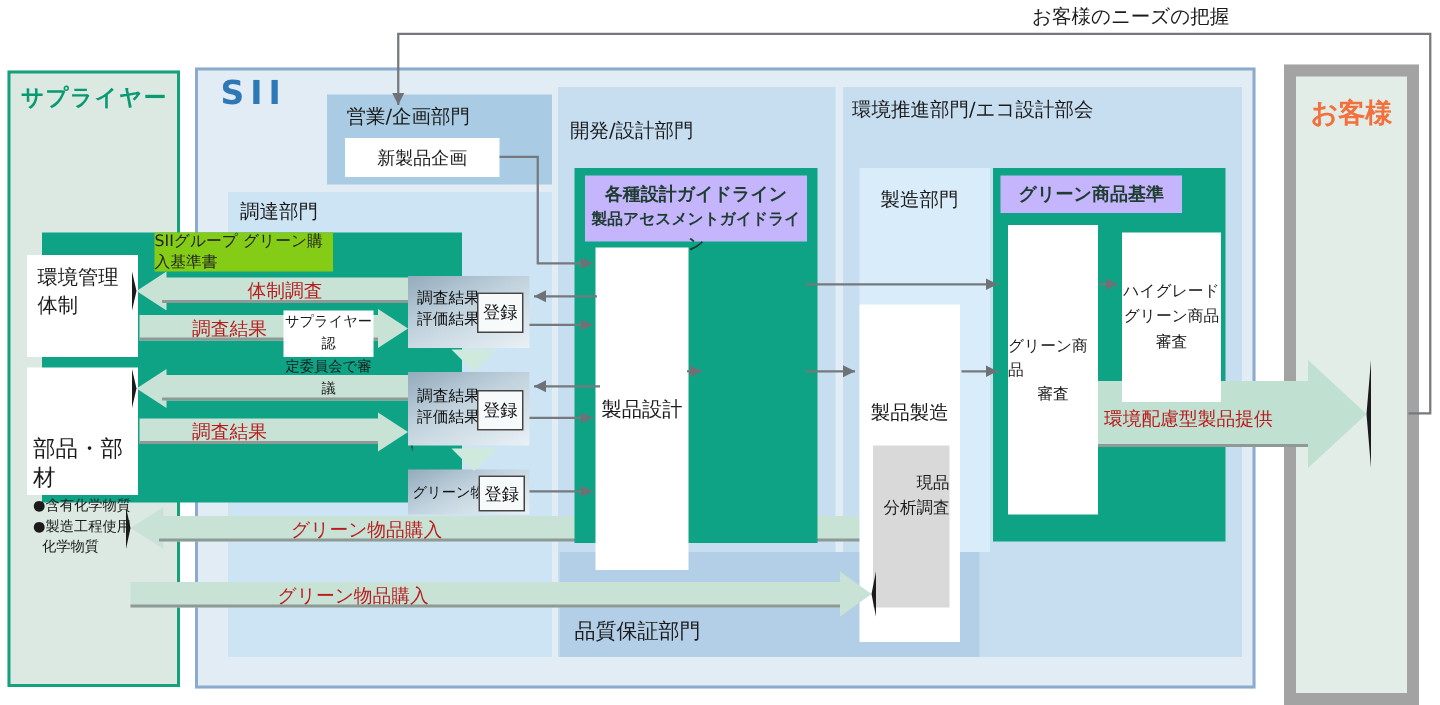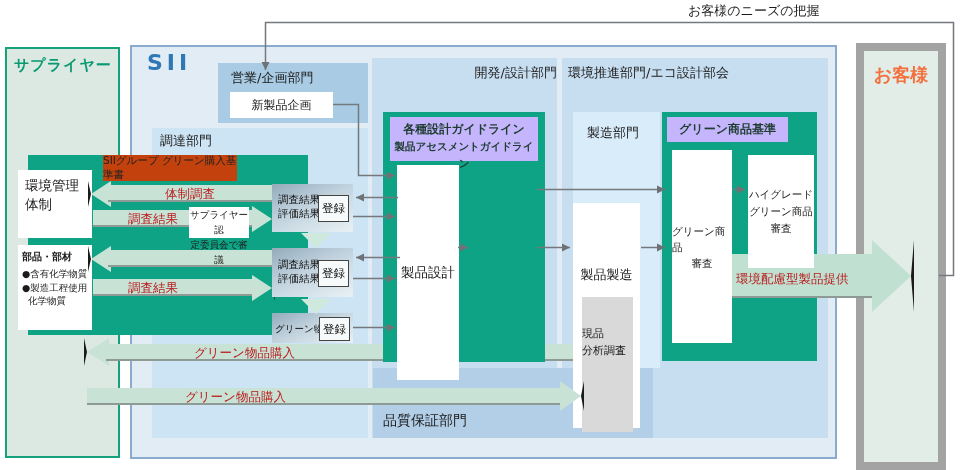--- a/index.html
+++ b/index.html
@@ -82,7 +82,7 @@
     <div class="p-label" style="padding:4px 0 0 8px;">調達部門</div>
   </div>
   <div class="panel dev-panel">
-    <div class="p-label" style="padding:6px 0 0 8px;text-align:right;">開発/設計部門</div>
+    <div class="p-label" style="padding:20px 0 0 8px;">開発/設計部門</div>
   </div>
   <div class="panel eco-panel">
     <div class="p-label" style="padding:6px 0 0 6px;">環境推進部門/エコ設計部会</div>

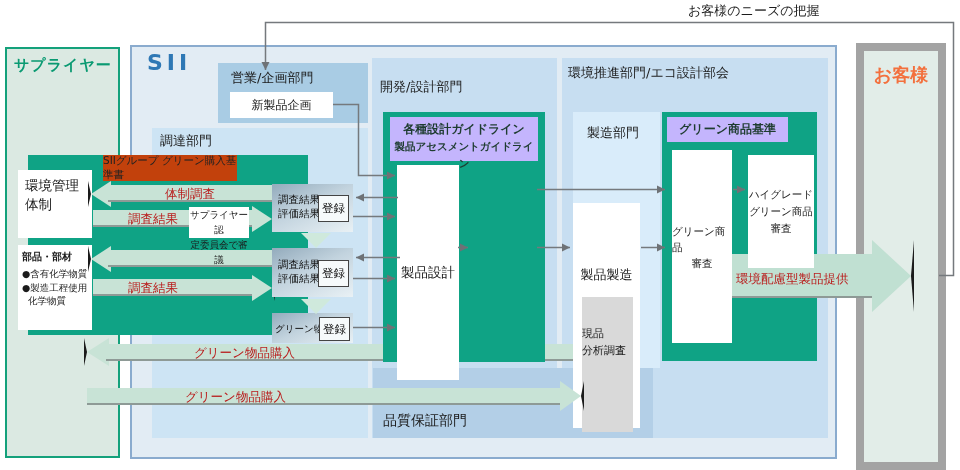--- a/index.html
+++ b/index.html
@@ -31,7 +31,7 @@
   .guideline-box{left:383px;top:112px;width:162px;height:250px;}
   .green-standard-box{left:662px;top:112px;width:155px;height:249px;}
   .pale-label{background:#c4b5fd;color:#1e3c30;font-weight:bold;}
-  .sii-standard-label{left:103px;top:155px;width:134px;height:26px;background:#c2410c;display:flex;align-items:center;justify-content:center;font-size:10.5px;color:#222;font-weight:normal;}
+  .sii-standard-label{left:103px;top:155px;width:119px;height:26px;background:#84cc16;display:flex;align-items:center;justify-content:center;font-size:10.5px;color:#222;font-weight:normal;}
   .guideline-header{left:390px;top:117px;width:148px;height:41px;text-align:center;padding-top:3px;}
   .gl1{font-size:12px;line-height:18px;}
   .gl2{font-size:10.5px;line-height:17px;}

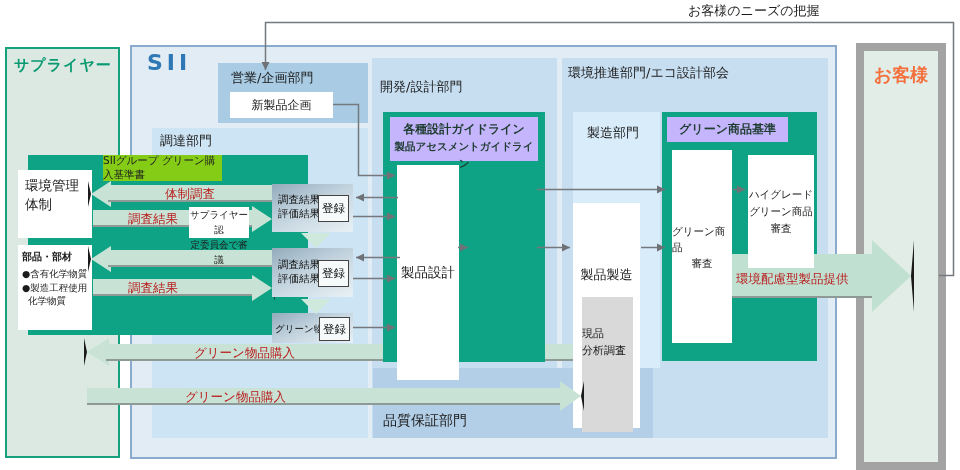--- a/index.html
+++ b/index.html
@@ -40,7 +40,7 @@
   .wbox{background:#ffffff;position:absolute;}
   .env-box{left:18px;top:170px;width:74px;height:68px;padding:6px 0 0 7px;font-size:13.5px;line-height:19px;box-sizing:border-box;}
   .parts-box{left:18px;top:245px;width:74px;height:85px;padding:5px 0 0 4px;box-sizing:border-box;}
-  .parts-title{font-size:10px;font-weight:bold;margin-bottom:3px;}
+  .parts-title{font-size:15px;font-weight:normal;margin-bottom:3px;margin-top:40px;}
   .parts-bullet{font-size:9.5px;line-height:13.5px;}
   .parts-indent{padding-left:6px;}
   .design-box{left:397px;top:165px;width:62px;height:215px;display:flex;align-items:center;justify-content:center;font-size:13.5px;}

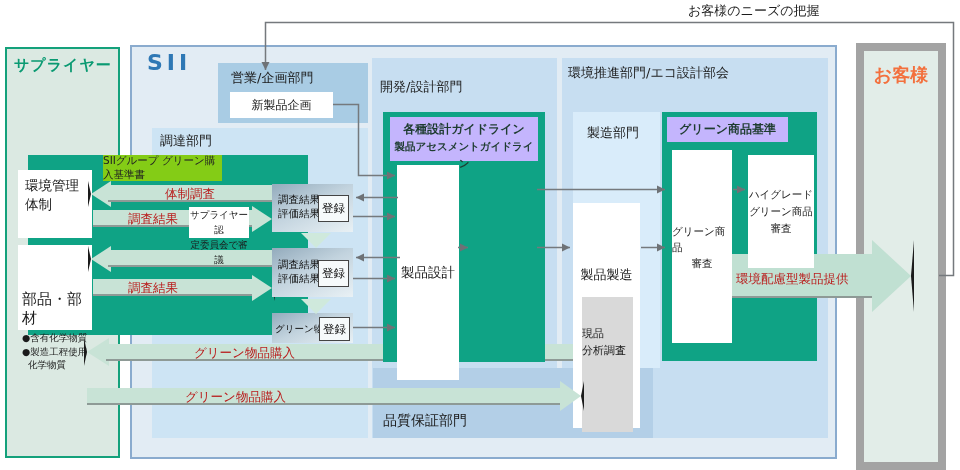--- a/index.html
+++ b/index.html
@@ -47,7 +47,7 @@
   .assessment-box{left:469px;top:165px;width:67px;height:215px;display:flex;flex-direction:column;align-items:center;justify-content:center;font-size:12.5px;line-height:18px;}
   .mfg-product-box{left:573px;top:203px;width:67px;height:225px;text-align:center;font-size:13px;}
   .mfg-product-box .t{margin-top:63px;}
-  .inspection-box{left:582px;top:297px;width:51px;height:135px;background:#d9d9d9;text-align:left;font-size:11px;line-height:17px;padding-top:28px;box-sizing:border-box;}
+  .inspection-box{left:582px;top:297px;width:51px;height:108px;background:#d9d9d9;text-align:right;font-size:11px;line-height:17px;padding-top:16px;box-sizing:border-box;}
   .green-review-box{left:672px;top:150px;width:60px;height:193px;display:flex;flex-direction:column;align-items:center;justify-content:center;font-size:10.5px;line-height:16px;}
   .highgrade-box{left:748px;top:155px;width:66px;height:113px;display:flex;flex-direction:column;align-items:center;justify-content:center;font-size:10.5px;line-height:17px;z-index:24;}
   

